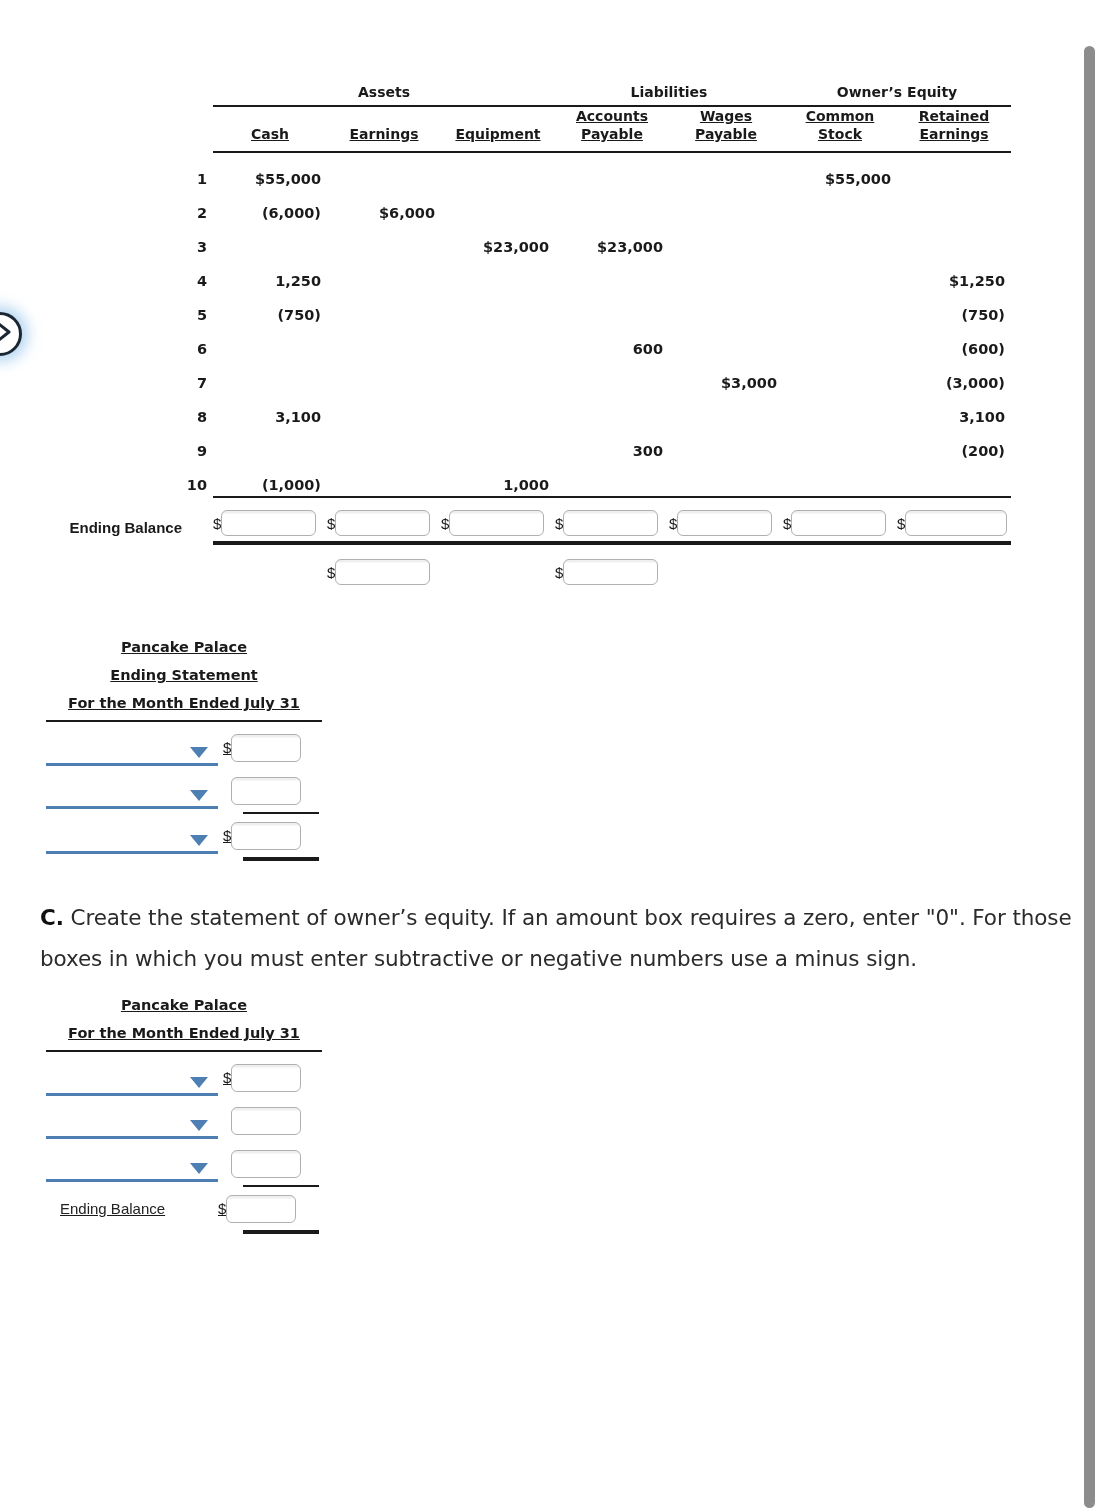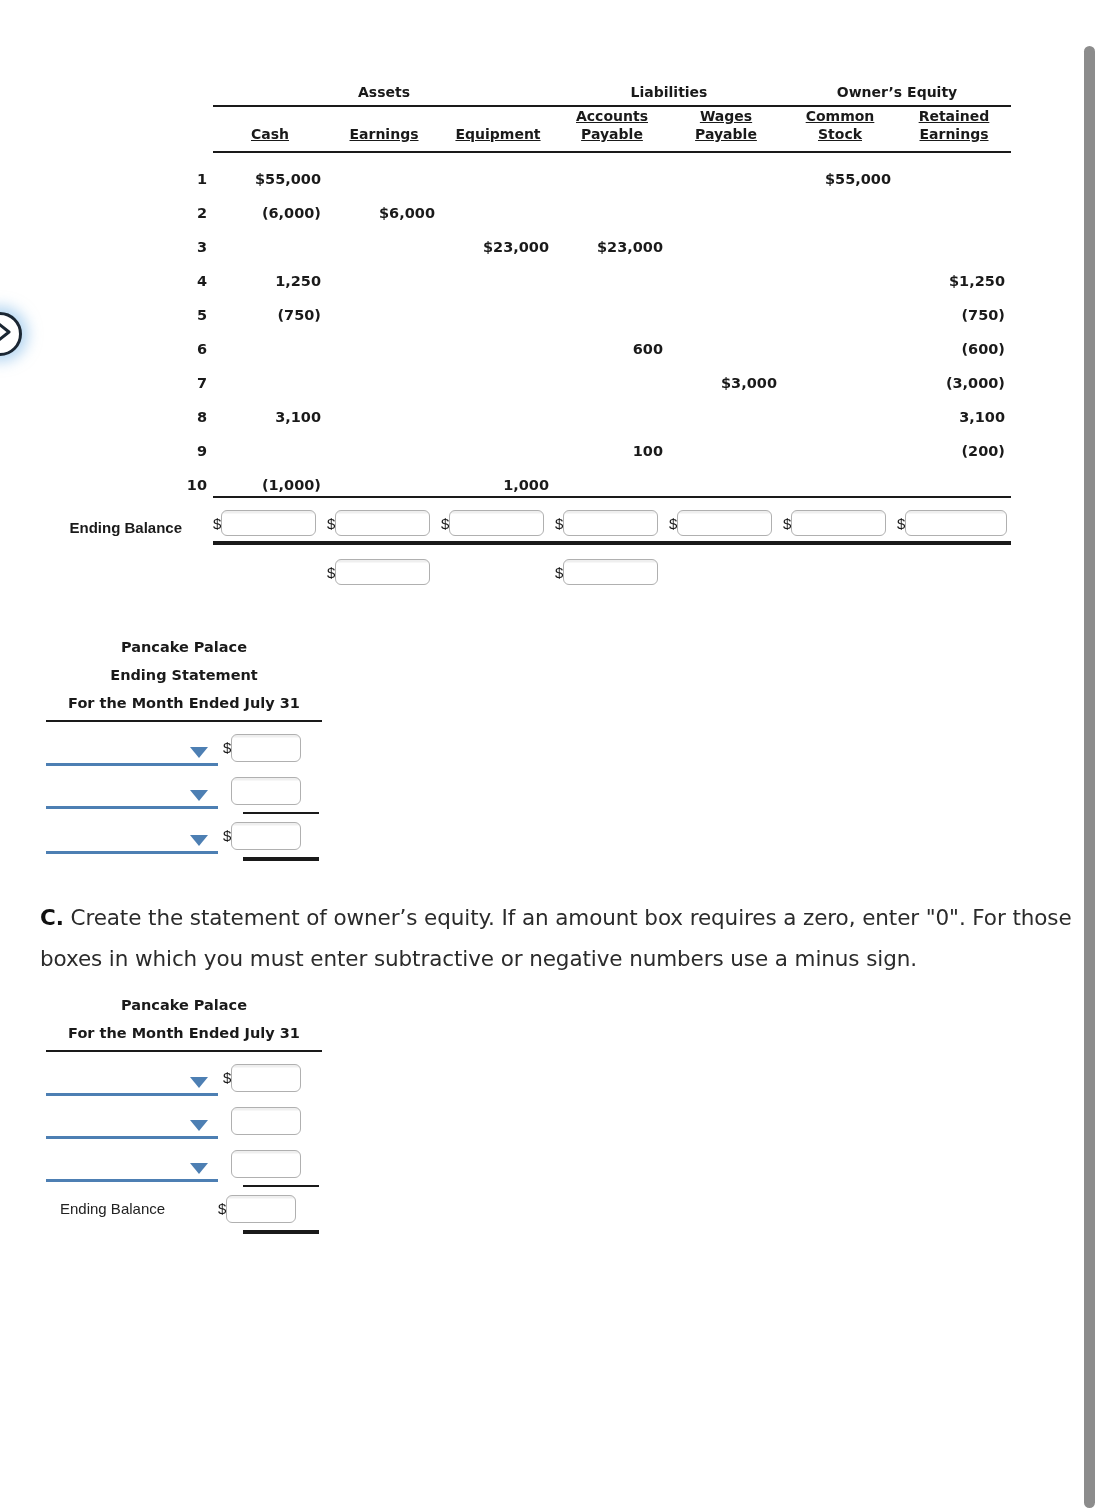--- a/index.html
+++ b/index.html
@@ -339,7 +339,7 @@
         <td class="c-amt"></td>
         <td class="c-amt"></td>
         <td class="c-amt"></td>
-        <td class="c-amt">100</td>
+        <td class="c-amt">300</td>
         <td class="c-amt"></td>
         <td class="c-amt"></td>
         <td class="c-amt">(200)</td>

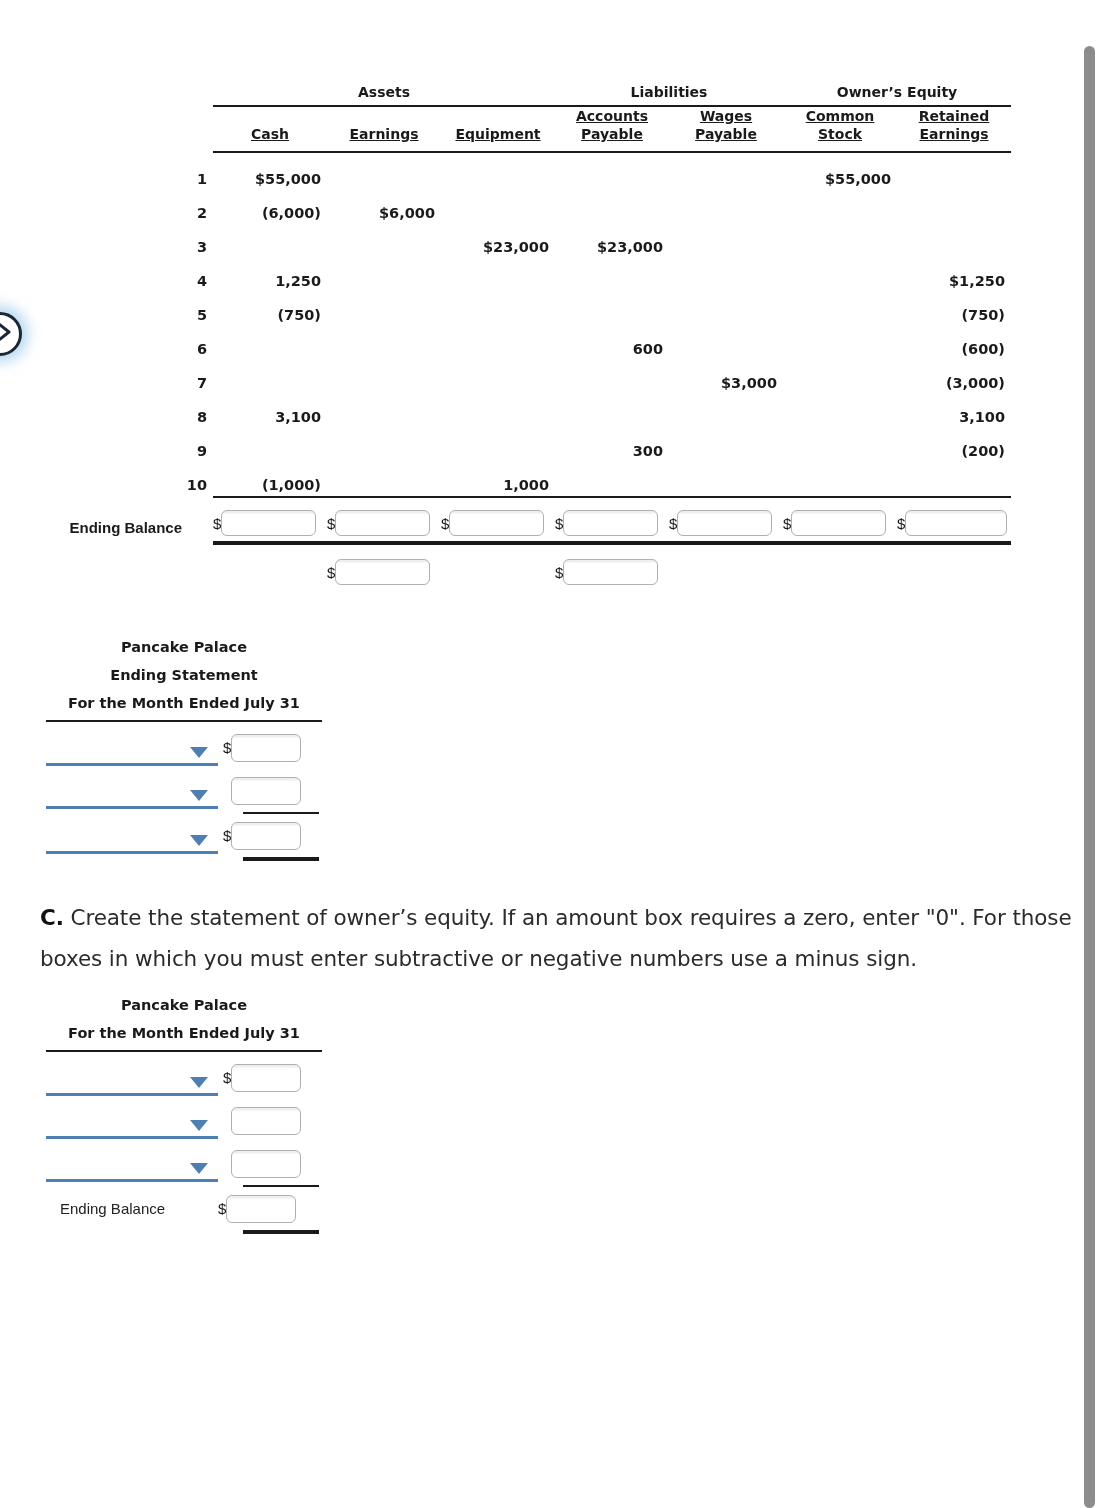--- a/index.html
+++ b/index.html
@@ -117,7 +117,7 @@
   .subrow td { height:40px; padding-top:4px !important; }
 
   
-  .stmt { margin-left:46px; margin-top:12px; width:276px; }
+  .stmt { margin-left:46px; margin-top:12px; width:276px;text-decoration:underline; }
   .stmt .title {
     text-align:center; font-weight:bold; font-size:14.5px;
     font-family:"DejaVu Sans", sans-serif;

